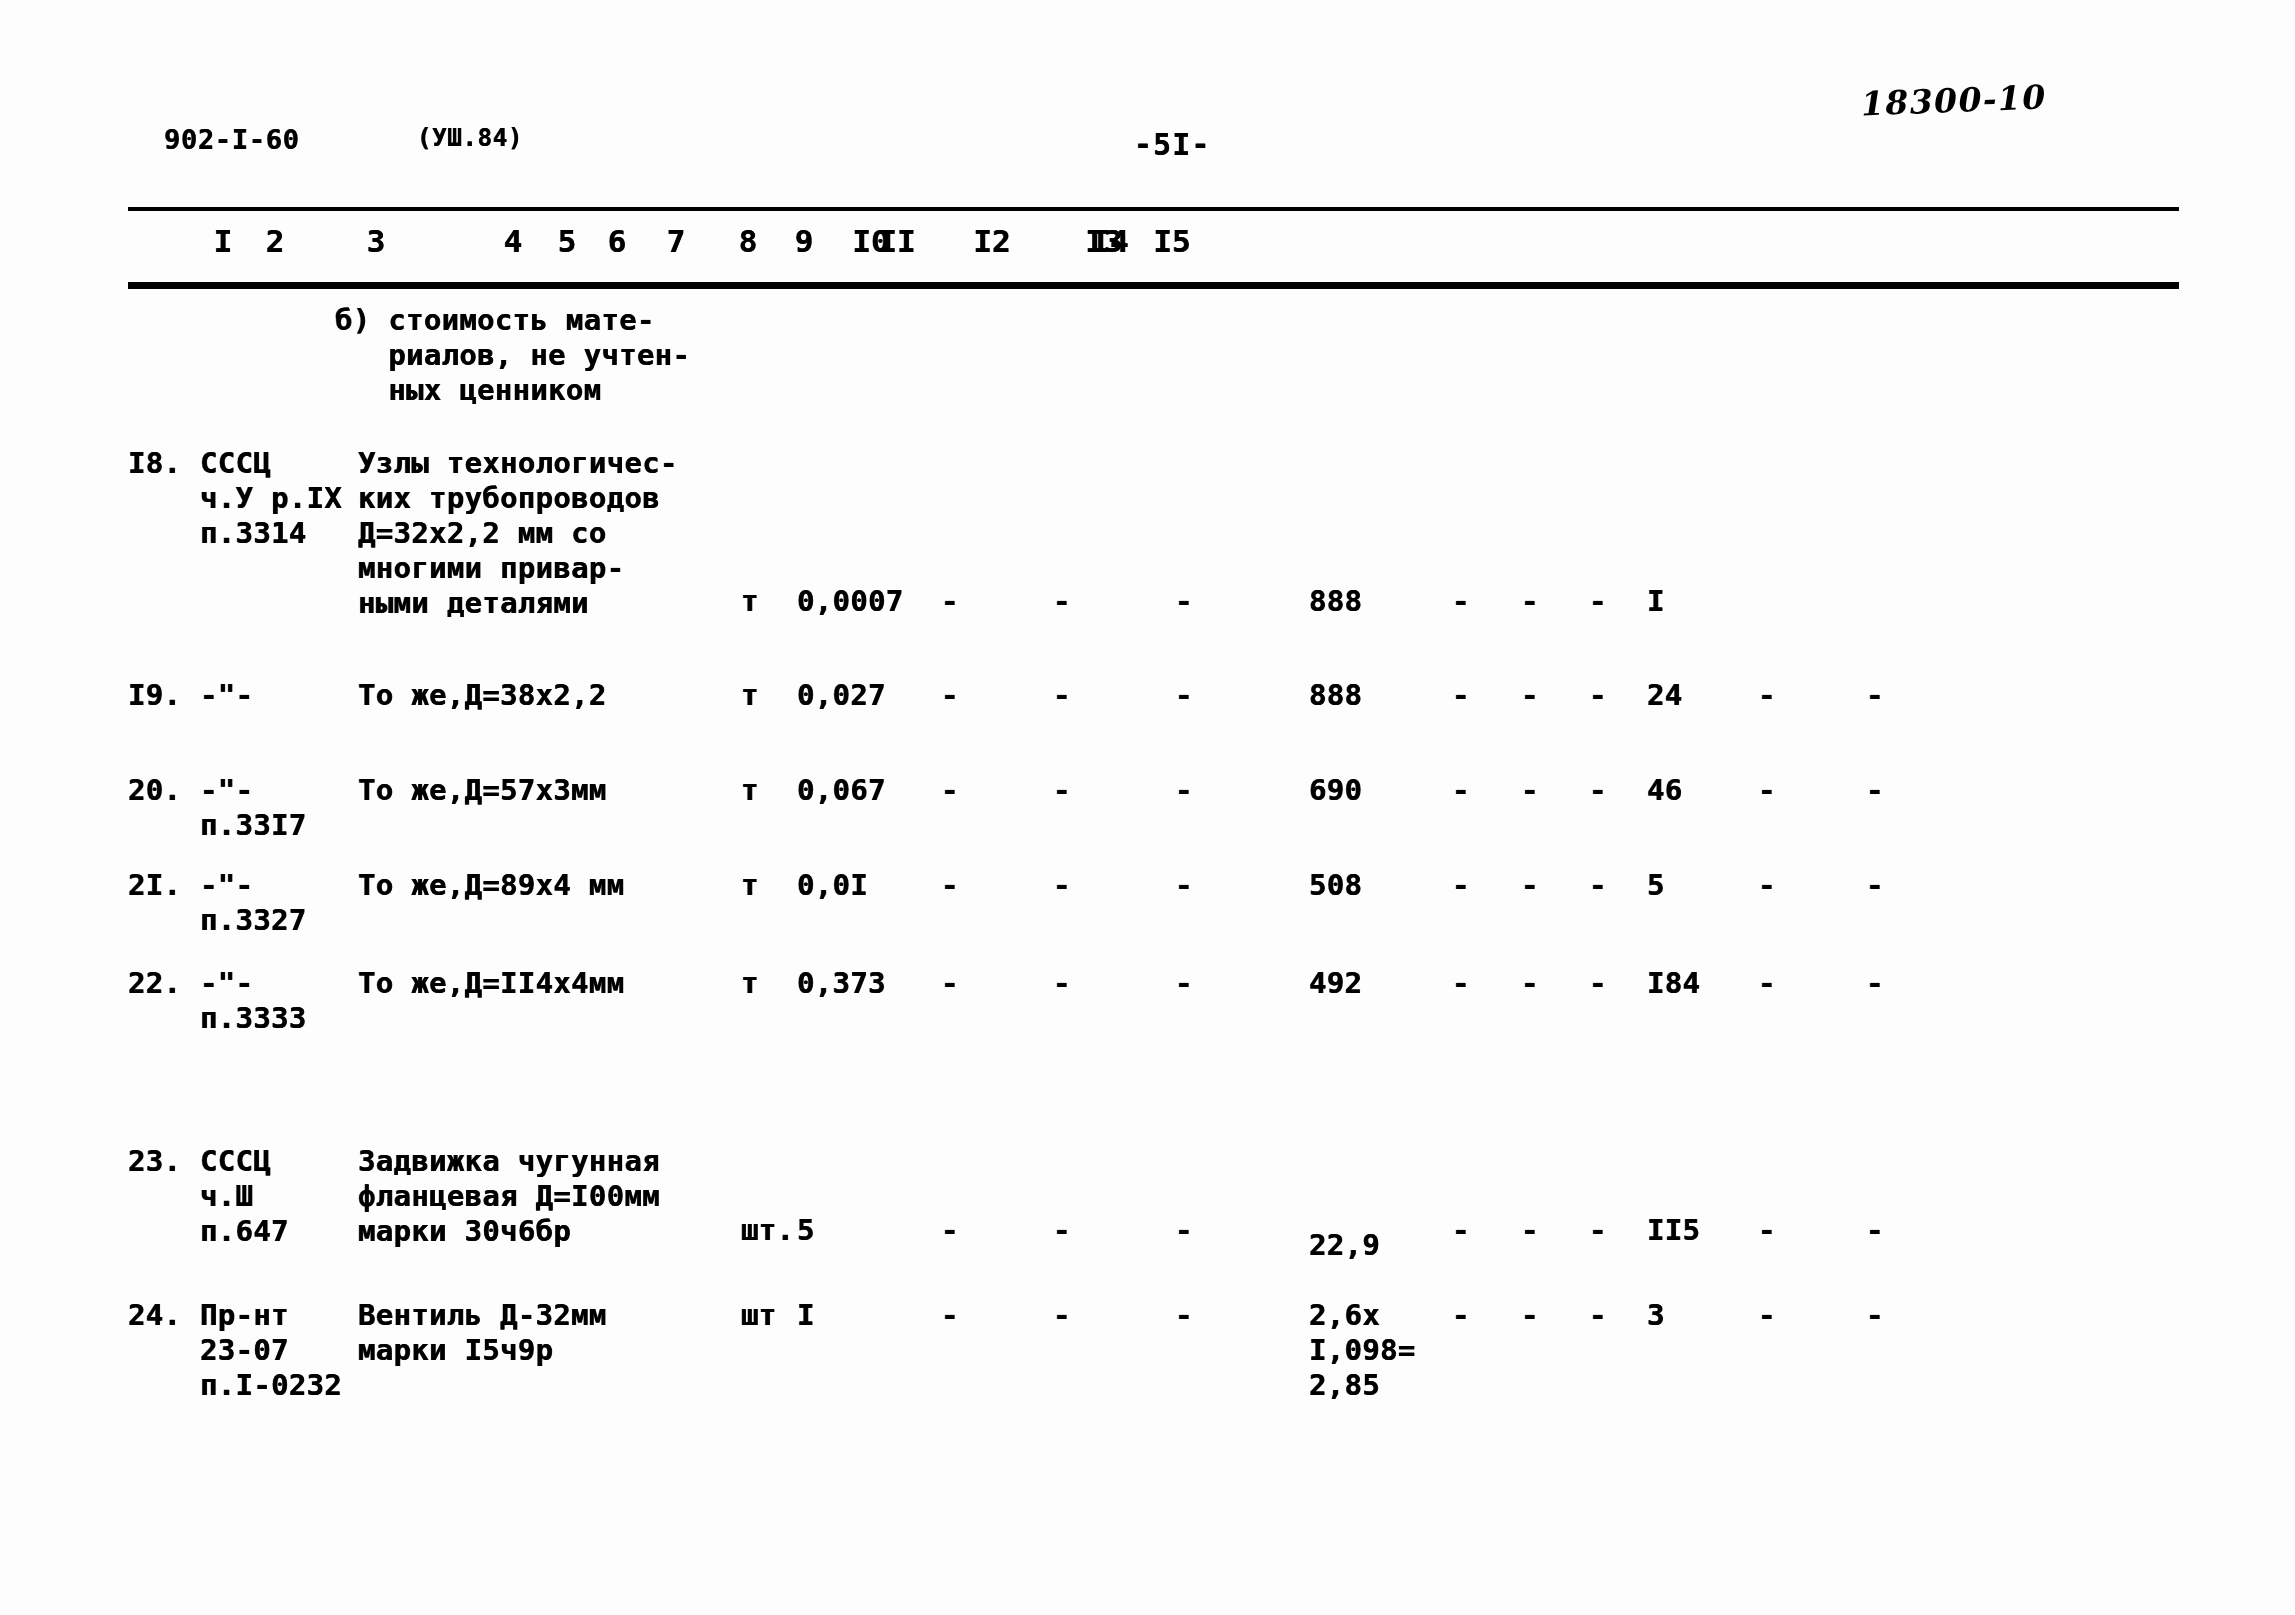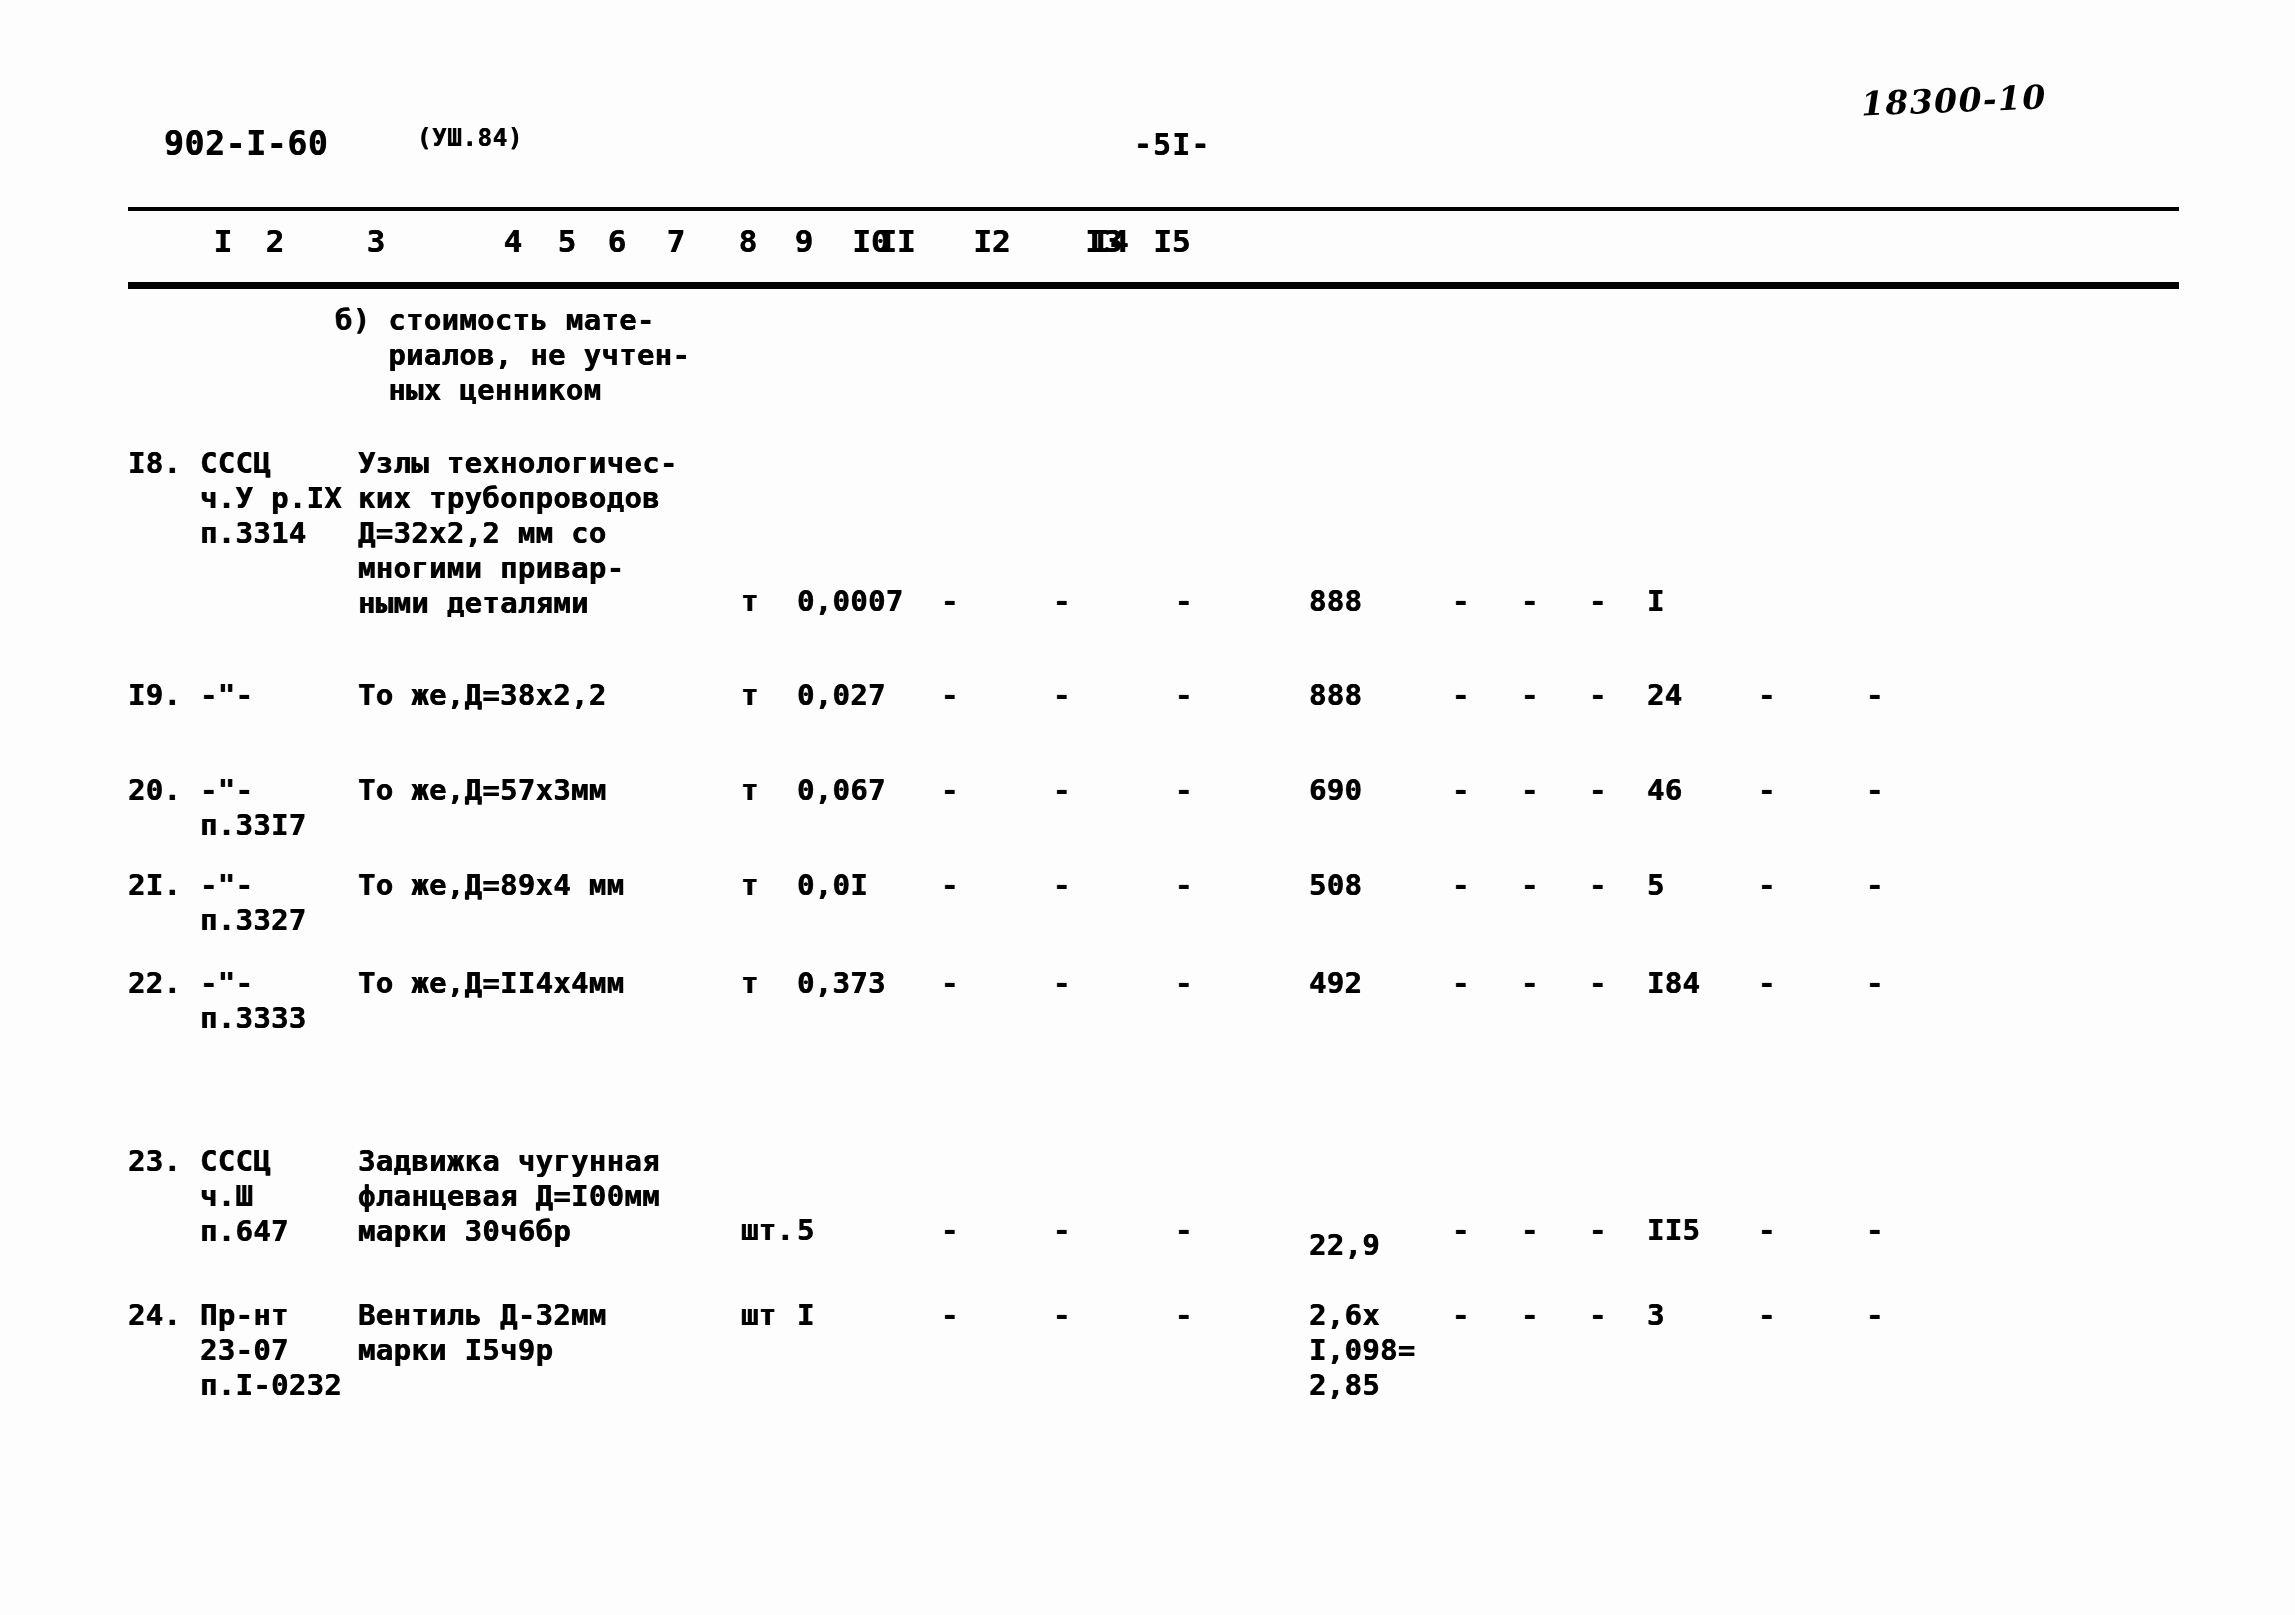--- a/index.html
+++ b/index.html
@@ -30,7 +30,7 @@
     position: absolute;
     left: 164px;
     top: 124px;
-    font-size: 33px;
+    font-size: 27px;
     font-weight: 700;
     letter-spacing: 0.7px;
     white-space: pre;

